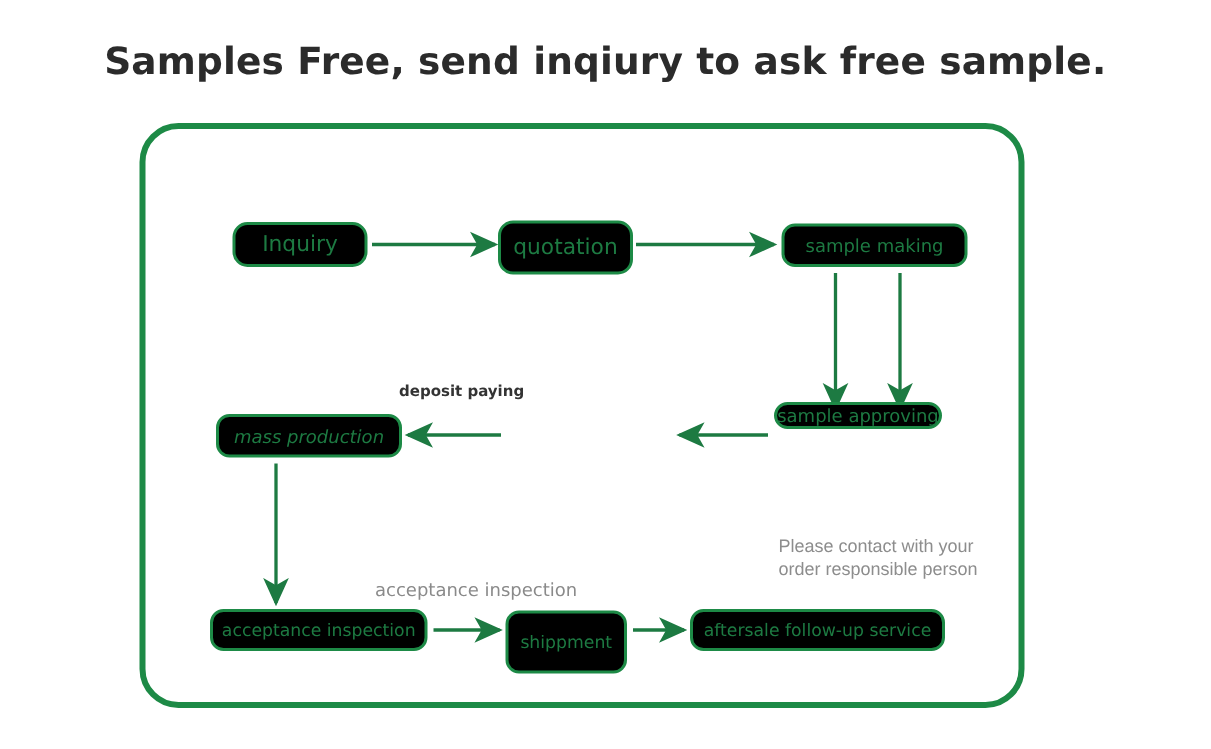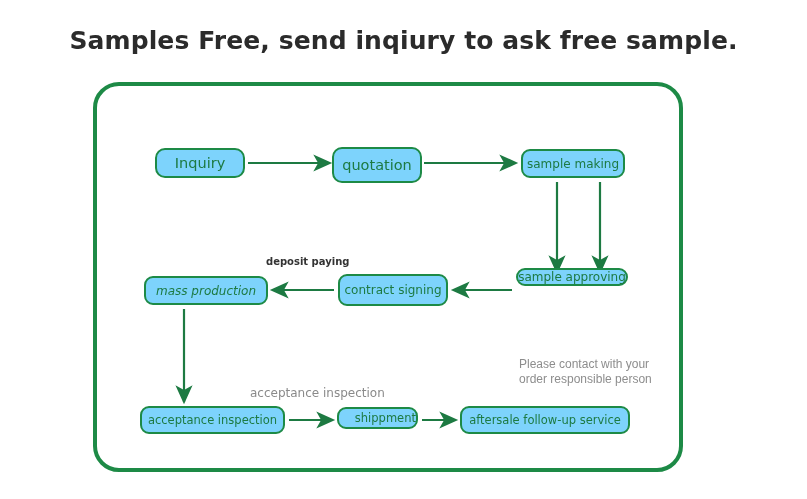--- a/index.html
+++ b/index.html
@@ -48,7 +48,7 @@
     box-sizing: border-box;
     border: 2.5px solid #1d8a46;
     border-radius: 9px;
-    background: #7dd3fc;
+    background: #000000;
     color: #1d7a42;
     display: flex;
     align-items: center;

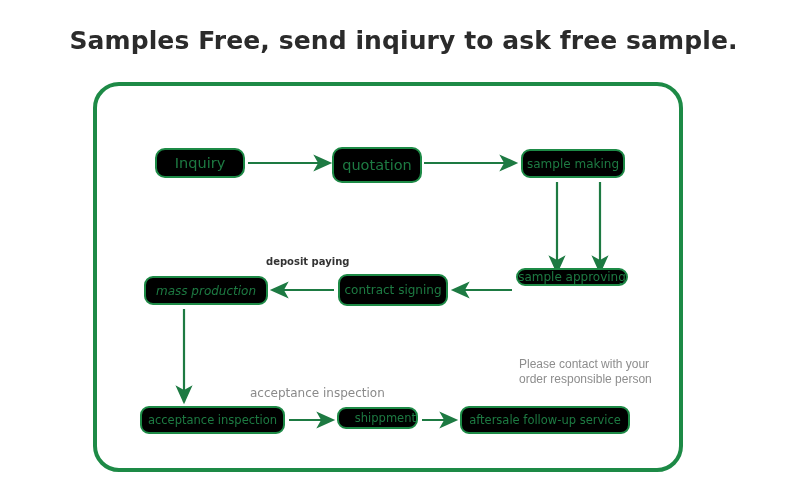--- a/index.html
+++ b/index.html
@@ -129,7 +129,7 @@
     <span>quotation</span>
   </div>
 
-  <div class="node small" style="left:521px; top:149px; width:104px; height:29px;">
+  <div class="node small" style="left:521px; top:149px; width:124px; height:29px;">
     <span>sample making</span>
   </div>
 

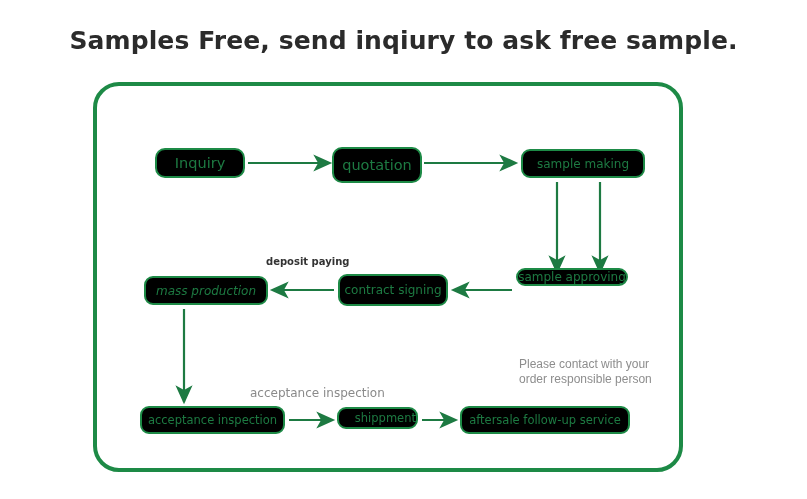--- a/index.html
+++ b/index.html
@@ -137,9 +137,6 @@
     <span>sample approving</span>
   </div>
 
-  <div class="node small" style="left:338px; top:274px; width:110px; height:32px;">
-    <span>contract signing</span>
-  </div>
 
   <div class="node small" style="left:144px; top:276px; width:124px; height:29px;font-style:italic;">
     <span>mass production</span>

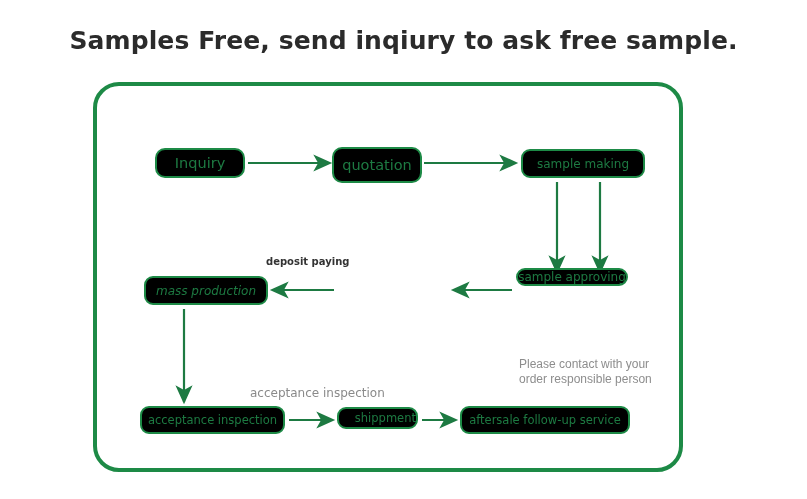--- a/index.html
+++ b/index.html
@@ -146,7 +146,7 @@
     <span>acceptance inspection</span>
   </div>
 
-  <div class="node tiny" style="left:337px; top:407px; width:81px; height:22px;justify-content:flex-end;">
+  <div class="node tiny" style="left:337px; top:407px; width:81px; height:42px;">
     <span>shippment</span>
   </div>
 

